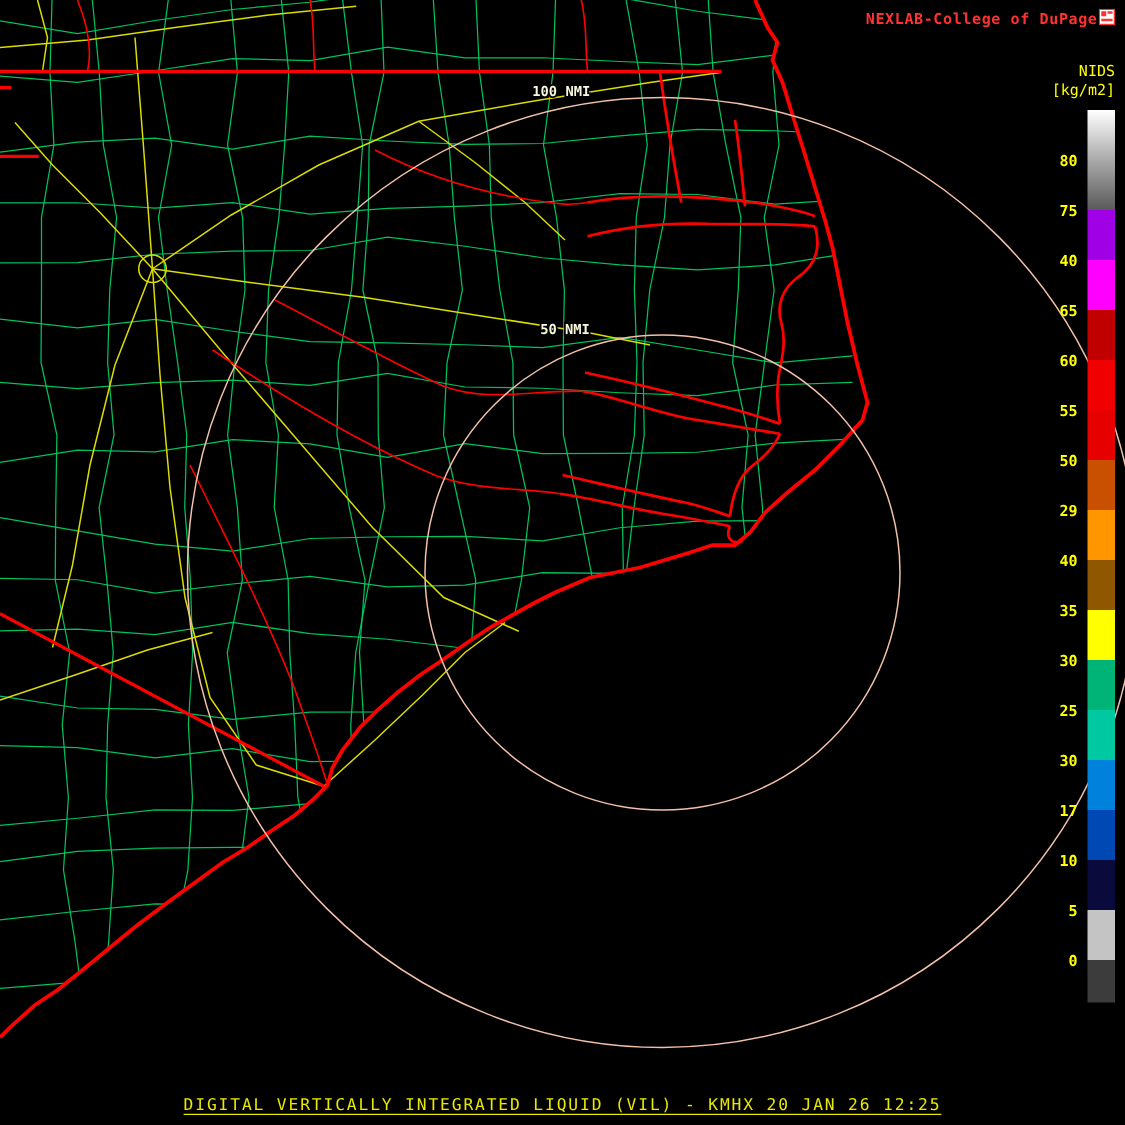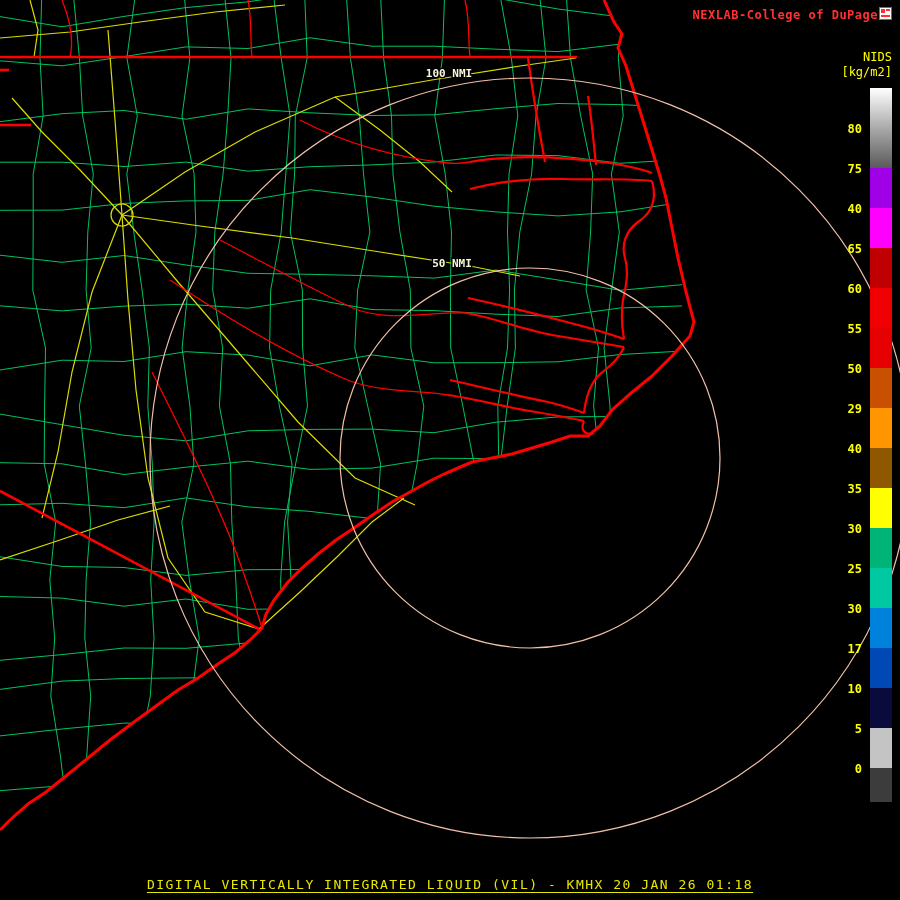--- a/index.html
+++ b/index.html
@@ -213,7 +213,7 @@
       </div>
     </div>
 
-  <div class="caption">DIGITAL VERTICALLY INTEGRATED LIQUID (VIL) - KMHX 20 JAN 26 01:18</div>
+  <div class="caption">DIGITAL VERTICALLY INTEGRATED LIQUID (VIL) - KMHX 20 JAN 26 12:25</div>
 
 </div>
 

